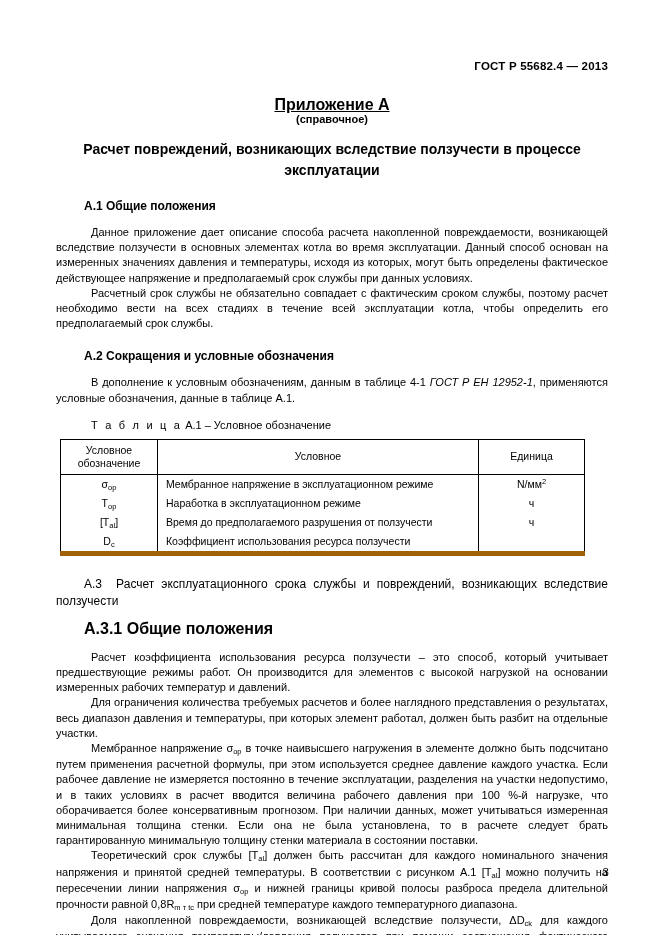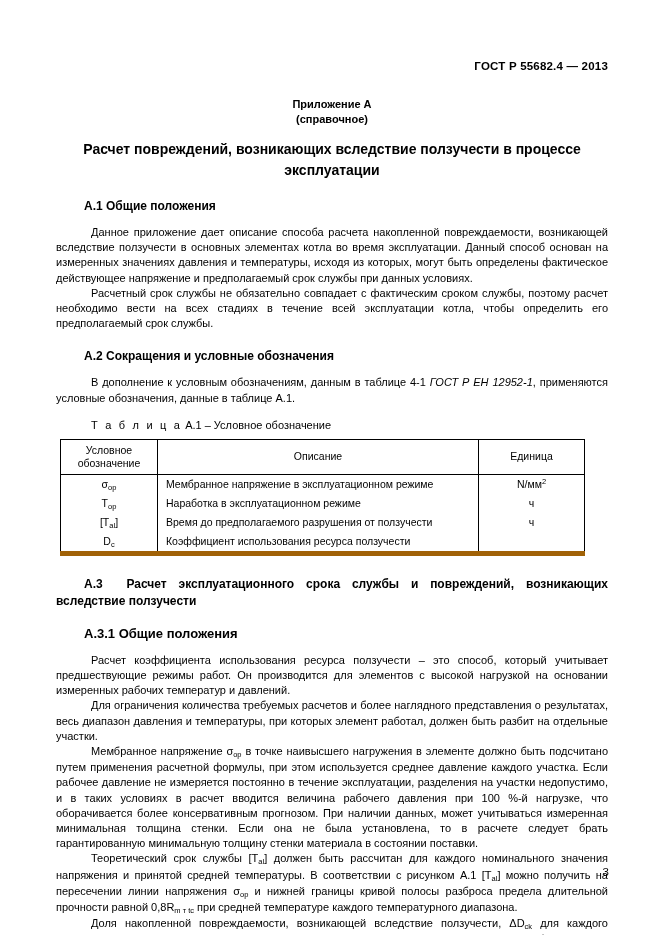--- a/index.html
+++ b/index.html
@@ -42,10 +42,11 @@
   
   .annex-label {
     text-align: center;
-    font-size: 11px;
+    font-size: 16px;
     font-weight: bold;
     line-height: 15px;
     margin-top: 25px;
+    text-decoration: underline;
   }
   .annex-sub {
     text-align: center;

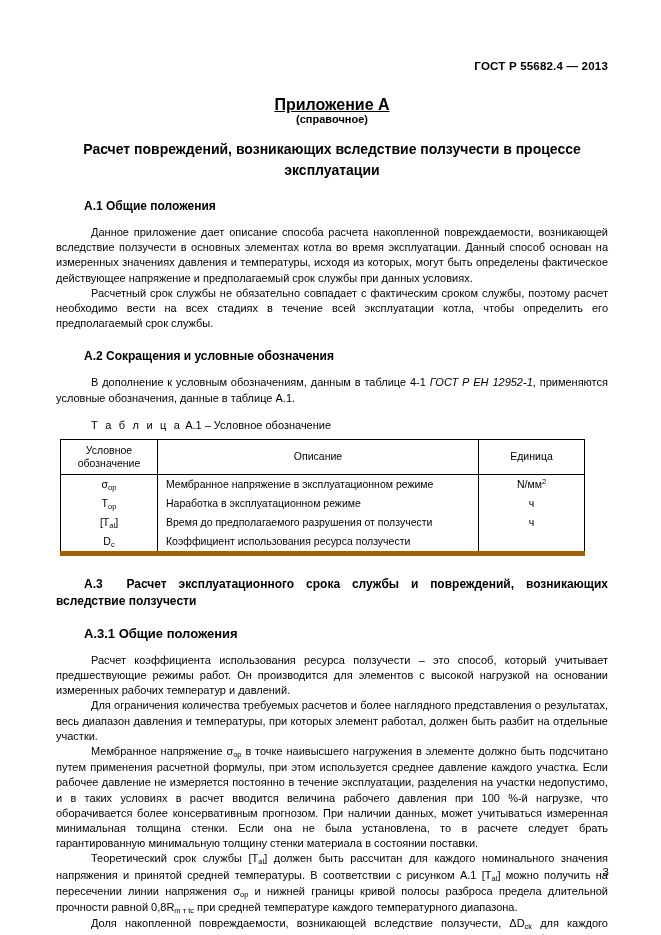--- a/index.html
+++ b/index.html
@@ -202,7 +202,7 @@
       <thead>
         <tr>
           <th class="c1">Условное обозначение</th>
-          <th class="c2">Описание</th>
+          <th class="c2">Условное</th>
           <th class="c3">Единица</th>
         </tr>
       </thead>

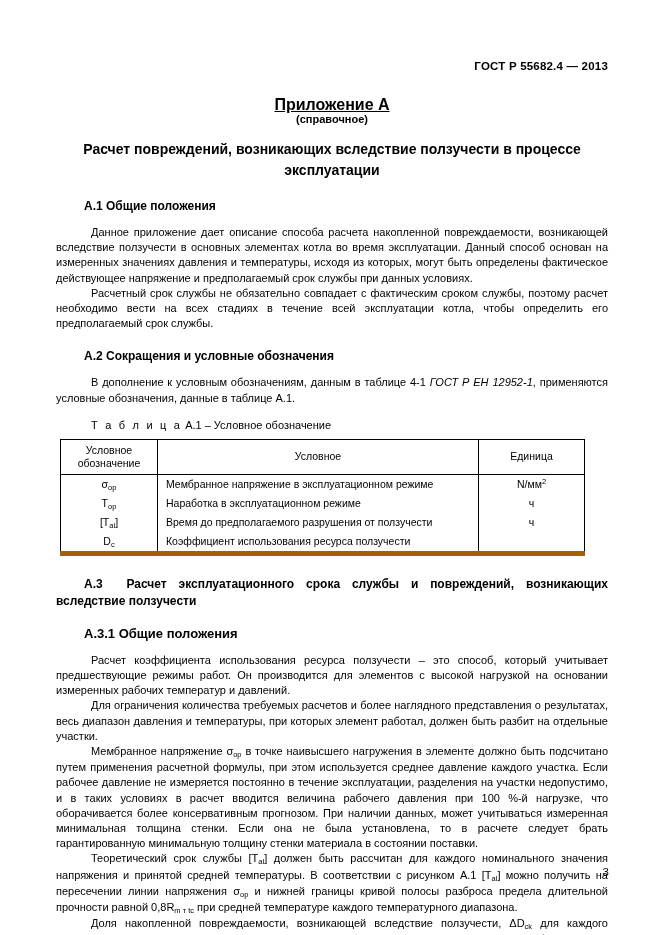--- a/index.html
+++ b/index.html
@@ -72,7 +72,7 @@
   }
   .h2-wide {
     font-size: 12px;
-    font-weight: bold;
+    font-weight: normal;
     margin-top: 20px;
     text-align: justify;
     text-align-last: left;

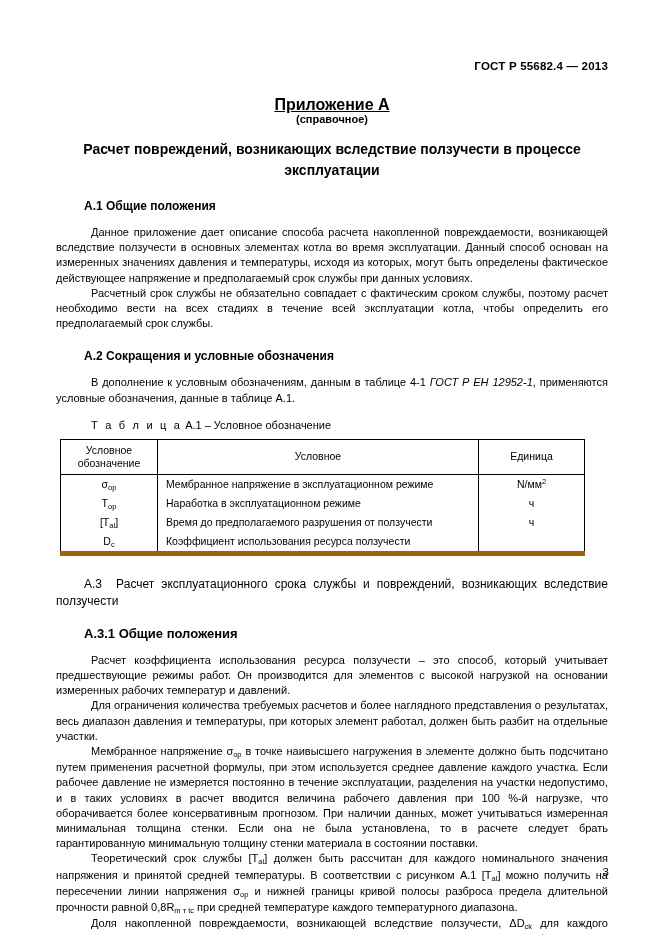--- a/index.html
+++ b/index.html
@@ -83,9 +83,9 @@
     width: 28px;
   }
   .h3 {
-    font-size: 13px;
-    font-weight: bold;
-    margin-top: 16px;
+    font-size: 16px;
+    font-weight: bold;
+    margin-top: 10px;
     margin-left: 28px;
   }
 

